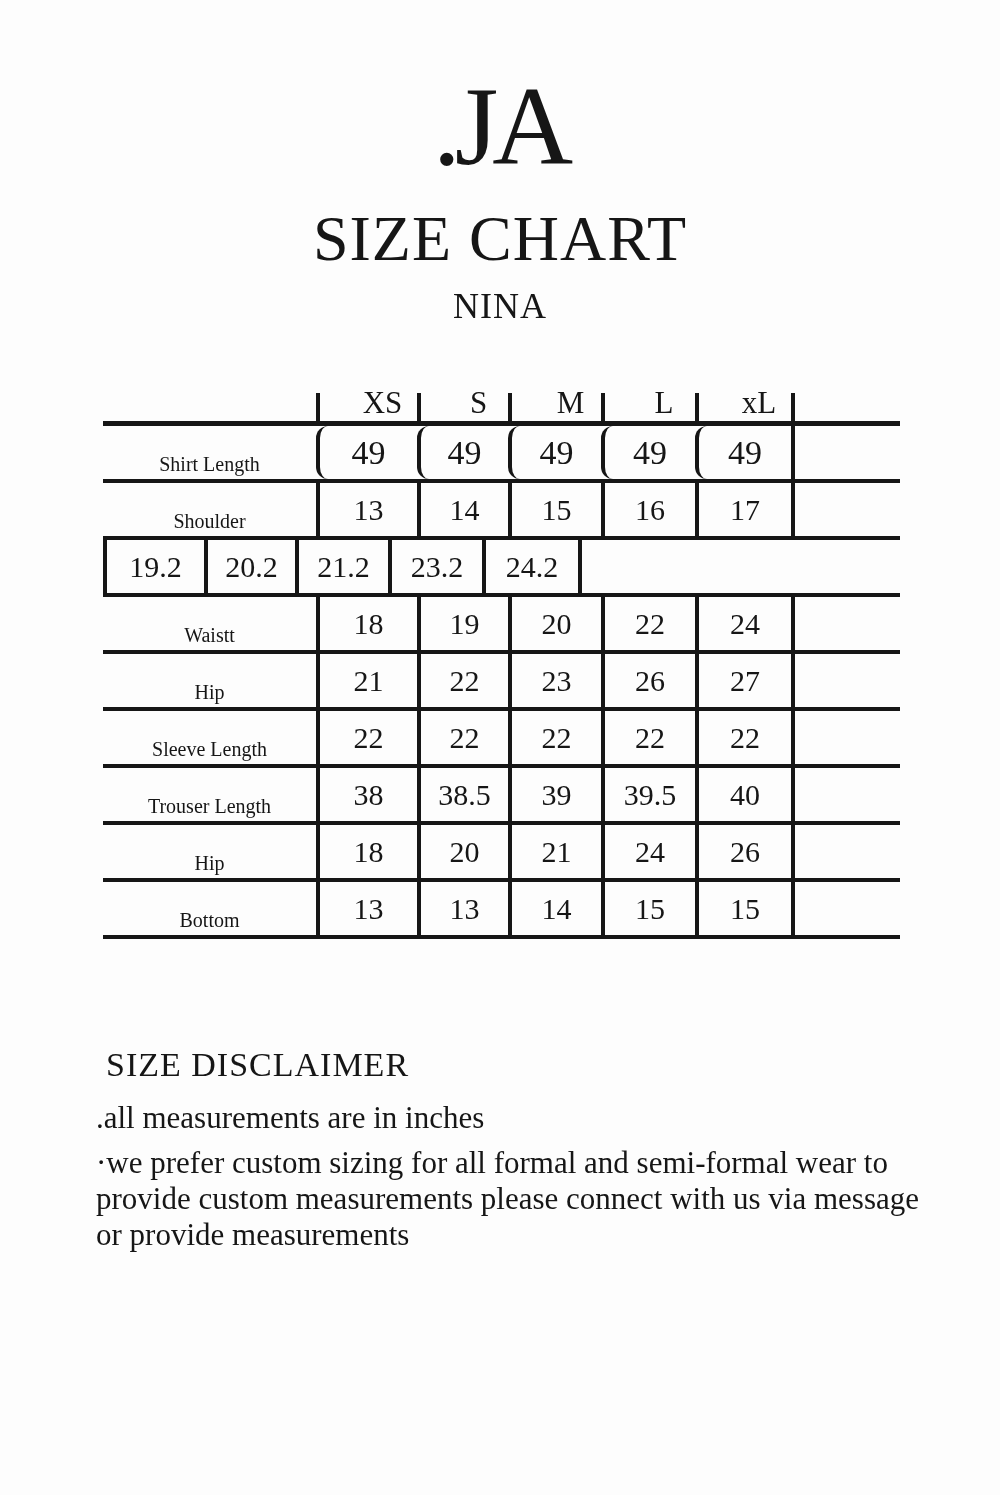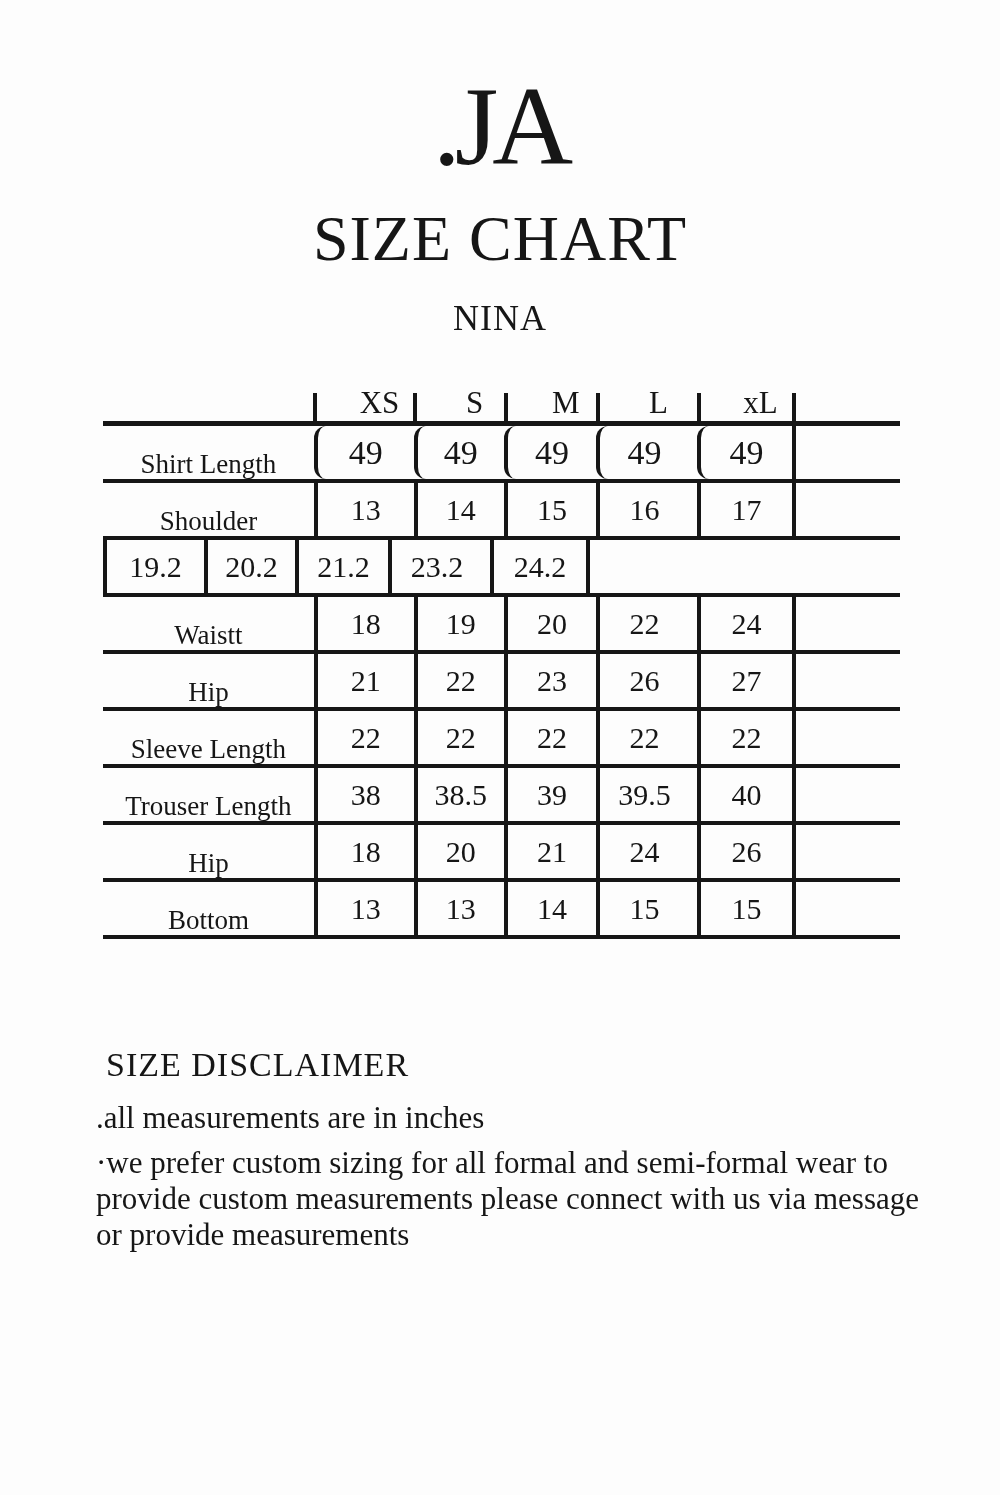--- a/index.html
+++ b/index.html
@@ -35,7 +35,7 @@
     letter-spacing:1px;
   }
   .subtitle{
-    position:absolute;top:300px;left:0;width:100%;
+    position:absolute;top:288px;left:0;width:100%;
     text-align:center;
     font-size:36px;line-height:1;
     letter-spacing:1px;

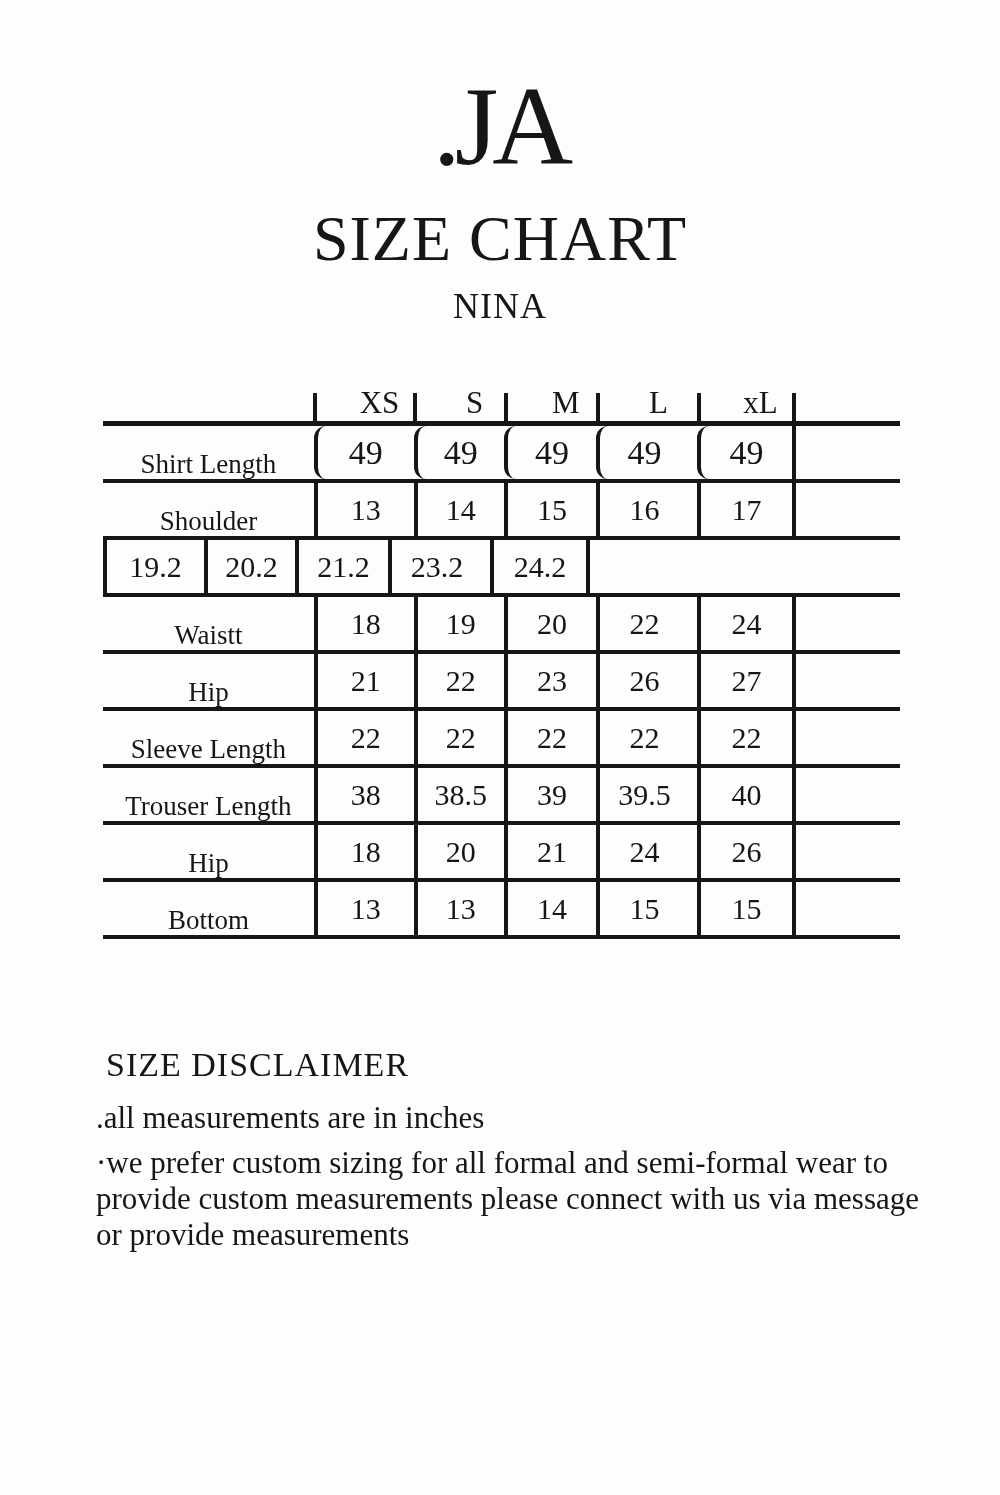--- a/index.html
+++ b/index.html
@@ -64,7 +64,7 @@
   .c2{width:91px;}
   .c3{width:93px;}
   .c4{width:94px;}
-  .c5{width:96px;margin-left:8px;}
+  .c5{width:96px;}
   .c6{width:109px;}
   .c1,.c2,.c3,.c4,.c5,.c6{border-left:4px solid var(--ink);}
   .hcell{

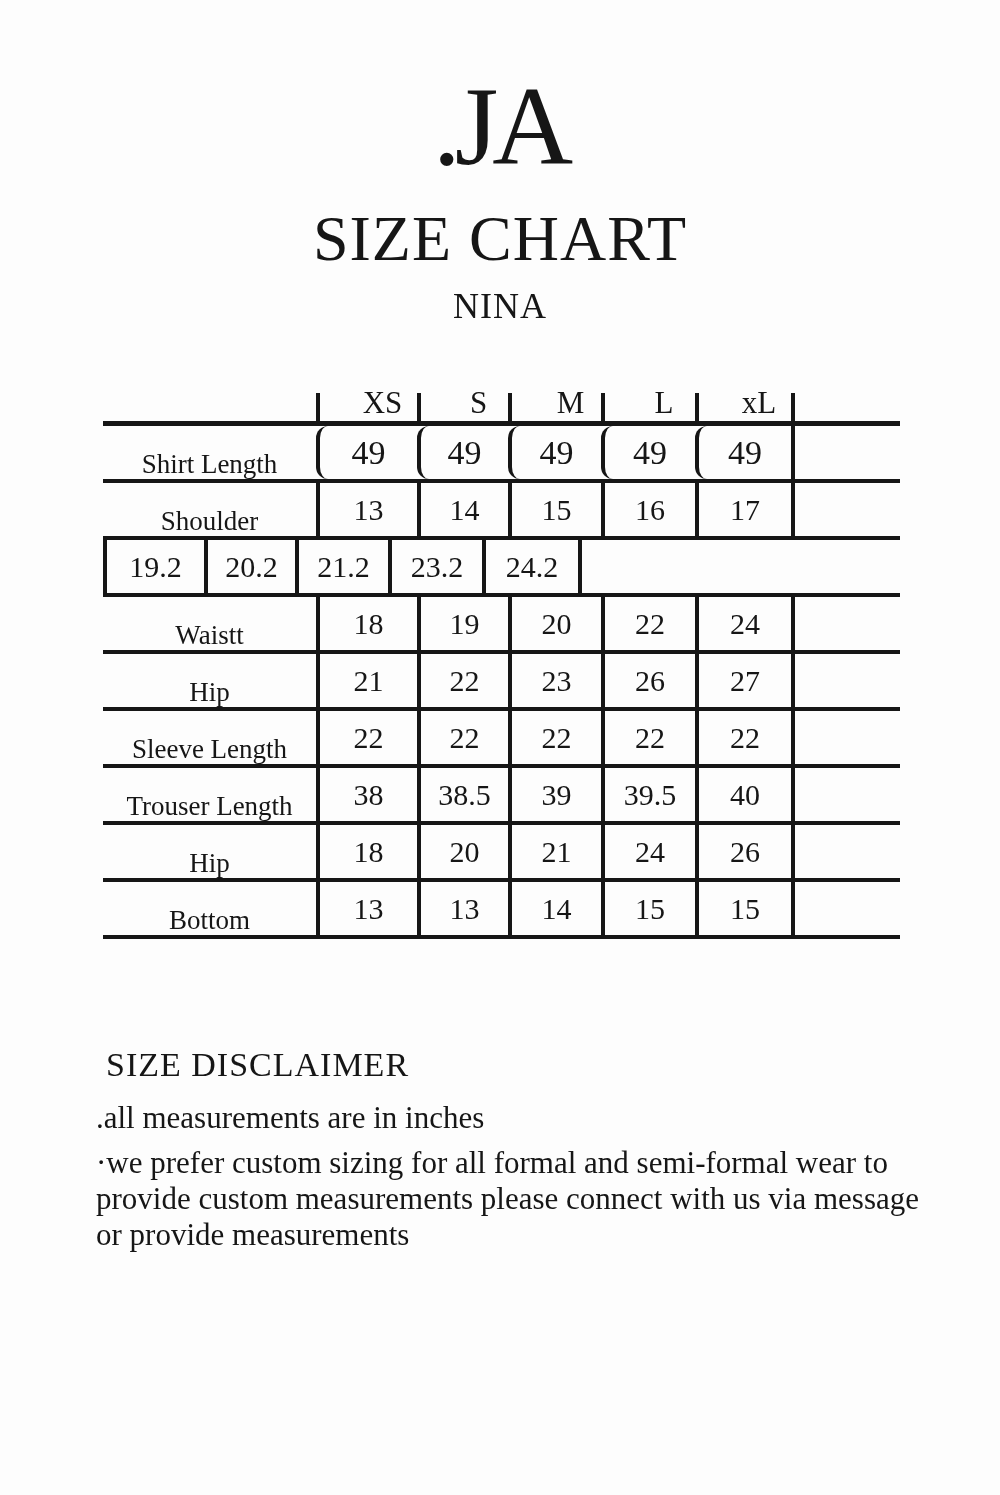--- a/index.html
+++ b/index.html
@@ -74,7 +74,7 @@
     padding-left:28px;
   }
   .label{
-    font-size:27px;
+    font-size:20px;
     padding-top:24px;
   }
   .val{

